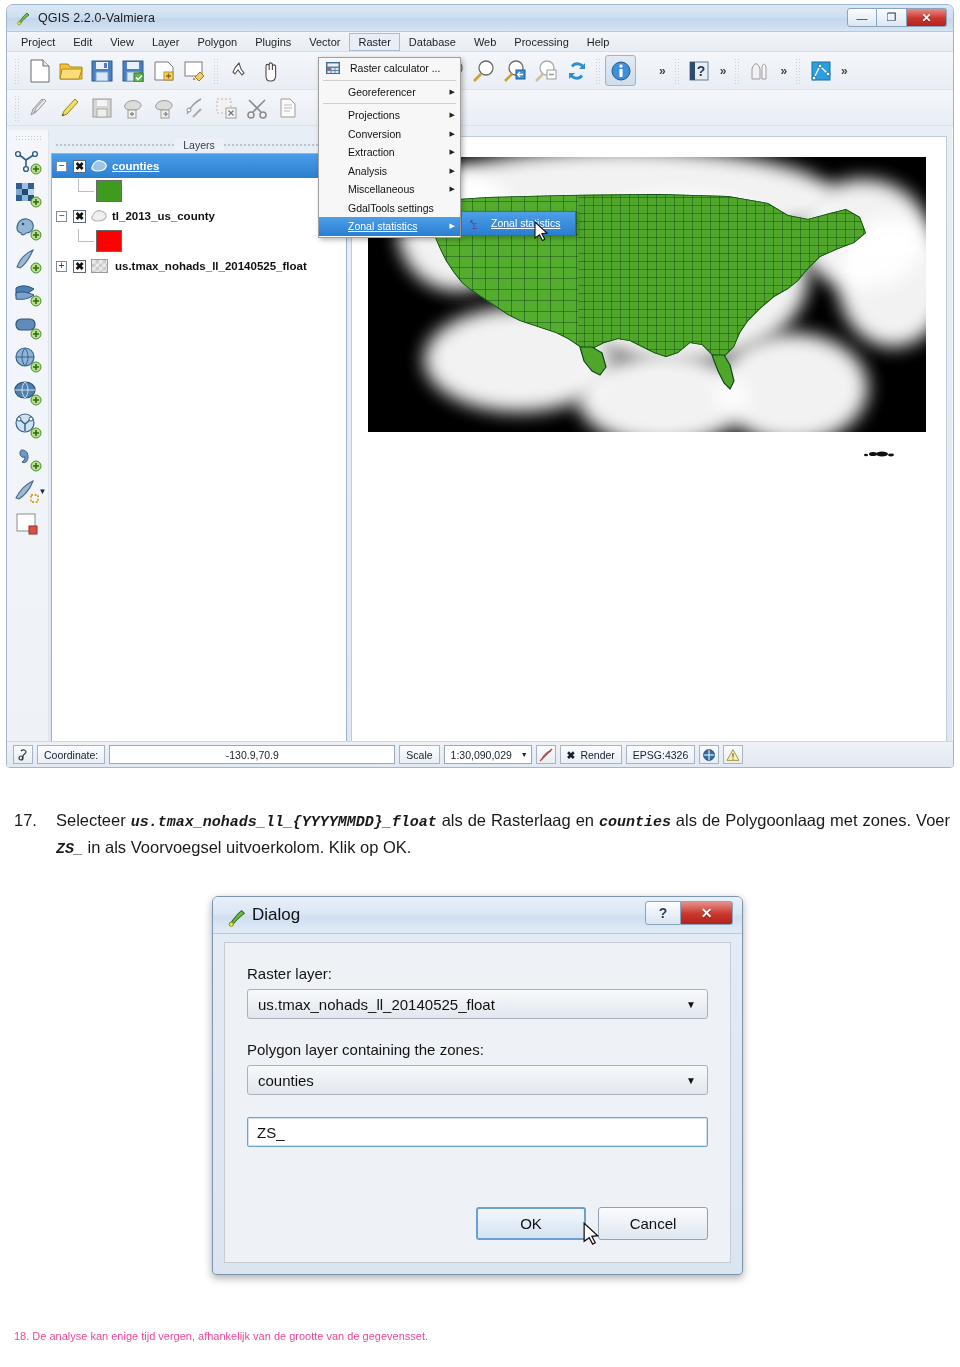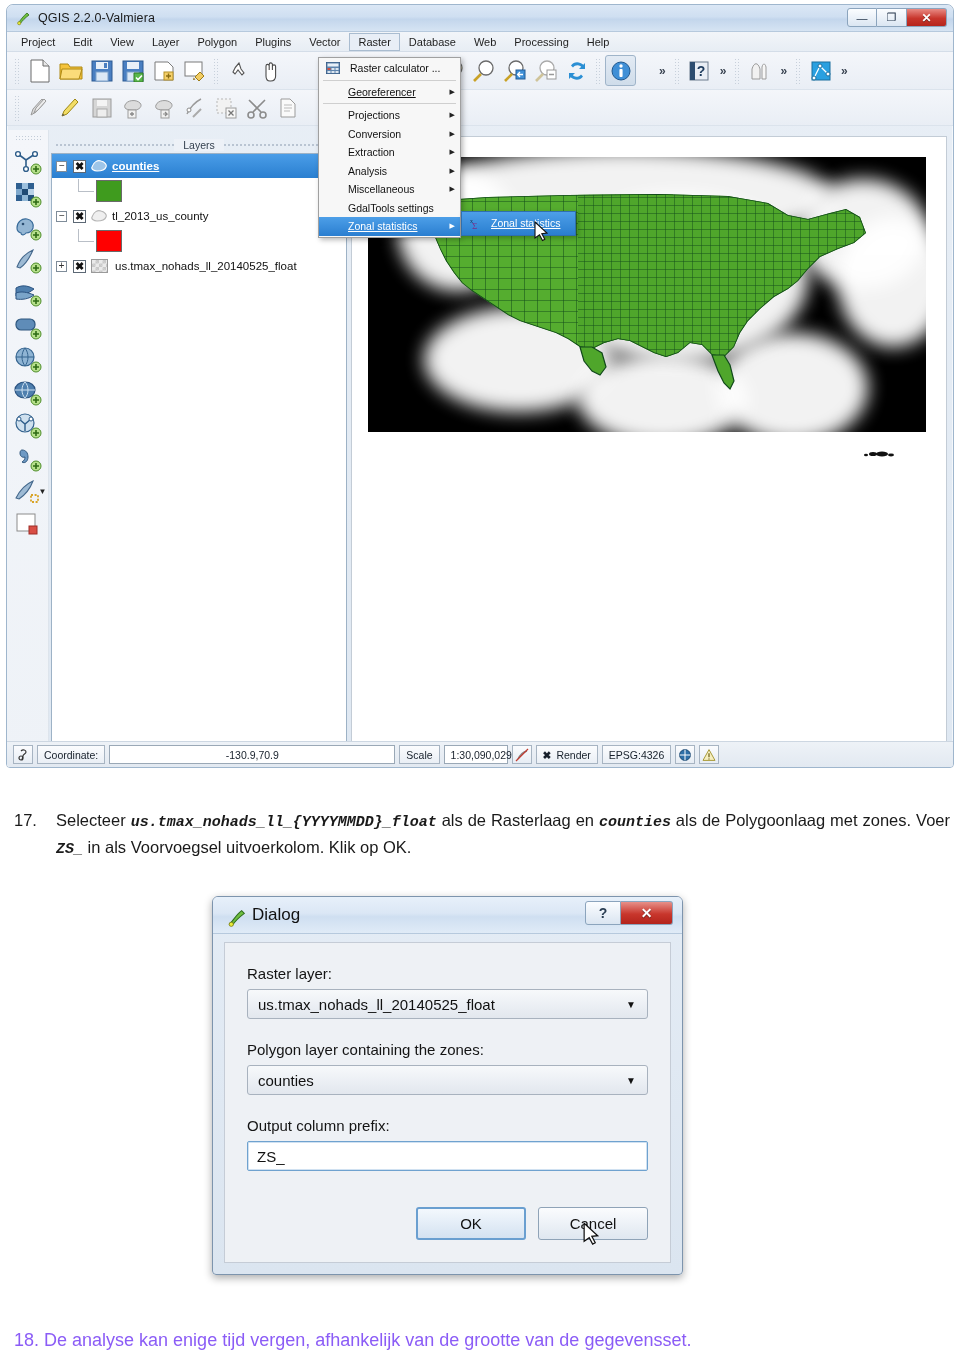--- a/index.html
+++ b/index.html
@@ -779,7 +779,7 @@
     </div>
     <div class="msep"></div>
     <div class="mrow">
-      <span class="mlabel" style="text-decoration:underline">Georeferencer</span>
+      <span class="mlabel" style="">Georeferencer</span>
       <span class="sub">▶</span>
     </div>
     <div class="msep"></div>

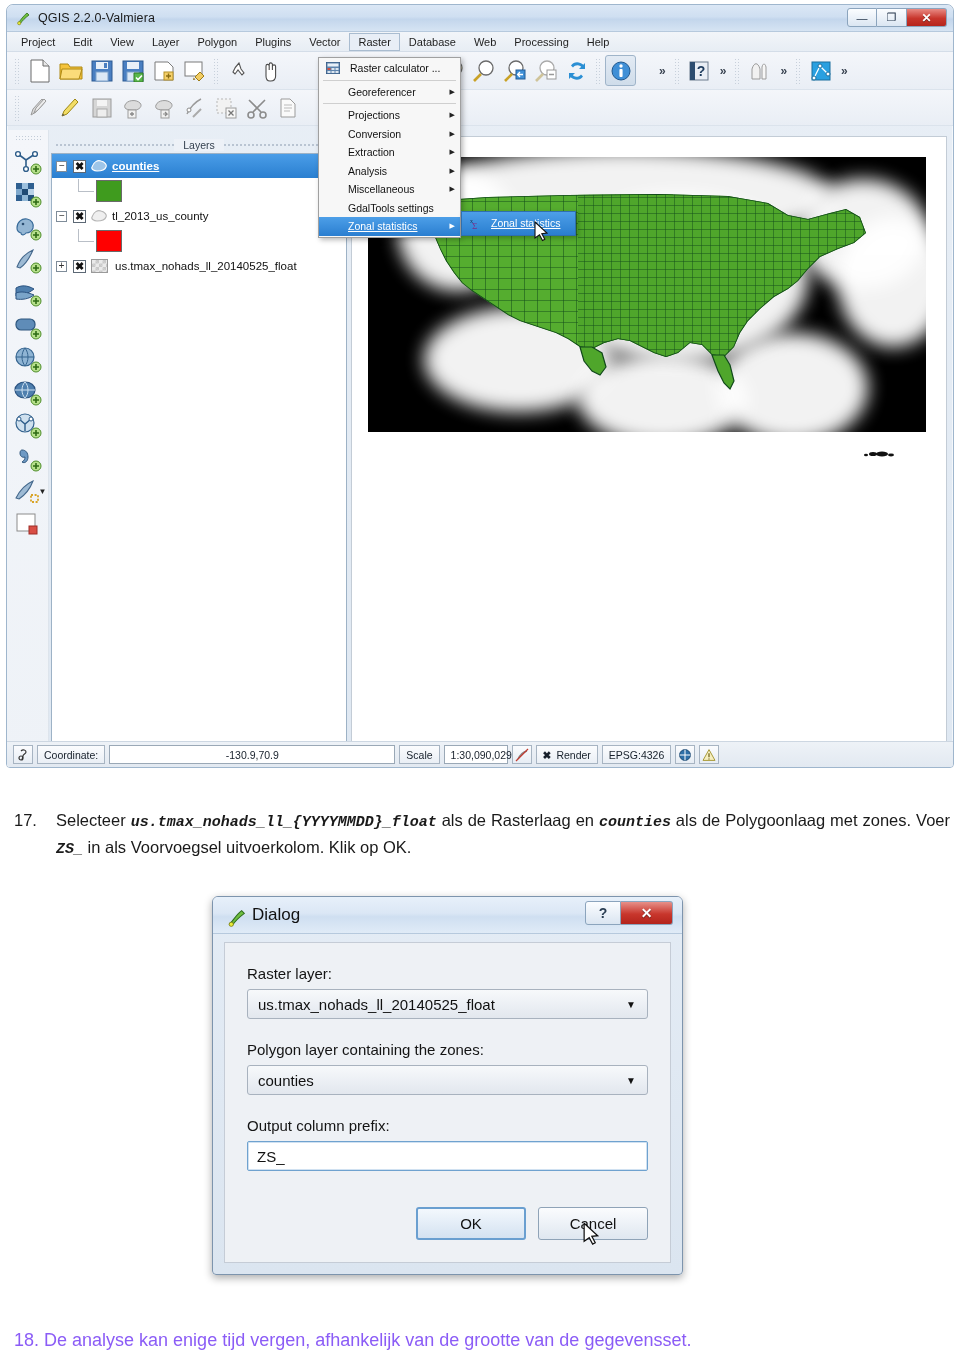--- a/index.html
+++ b/index.html
@@ -109,7 +109,7 @@
   .layer-row{ display:flex; align-items:center; height:24px; padding-left:4px; font-size:11.5px; }
   .layer-row.selected{ background:linear-gradient(#4a9de8,#2a7fd0); }
   .layer-row.selected .lname{ color:#fff; text-decoration:underline; font-weight:bold; }
-  .lname{ font-weight:normal; color:#111; margin-left:4px; white-space:nowrap; }
+  .lname{ font-weight:bold; color:#111; margin-left:4px; white-space:nowrap; }
   .expander{
     width:11px; height:11px; border:1px solid #7f8c99; background:#fff;
     display:flex; align-items:center; justify-content:center;

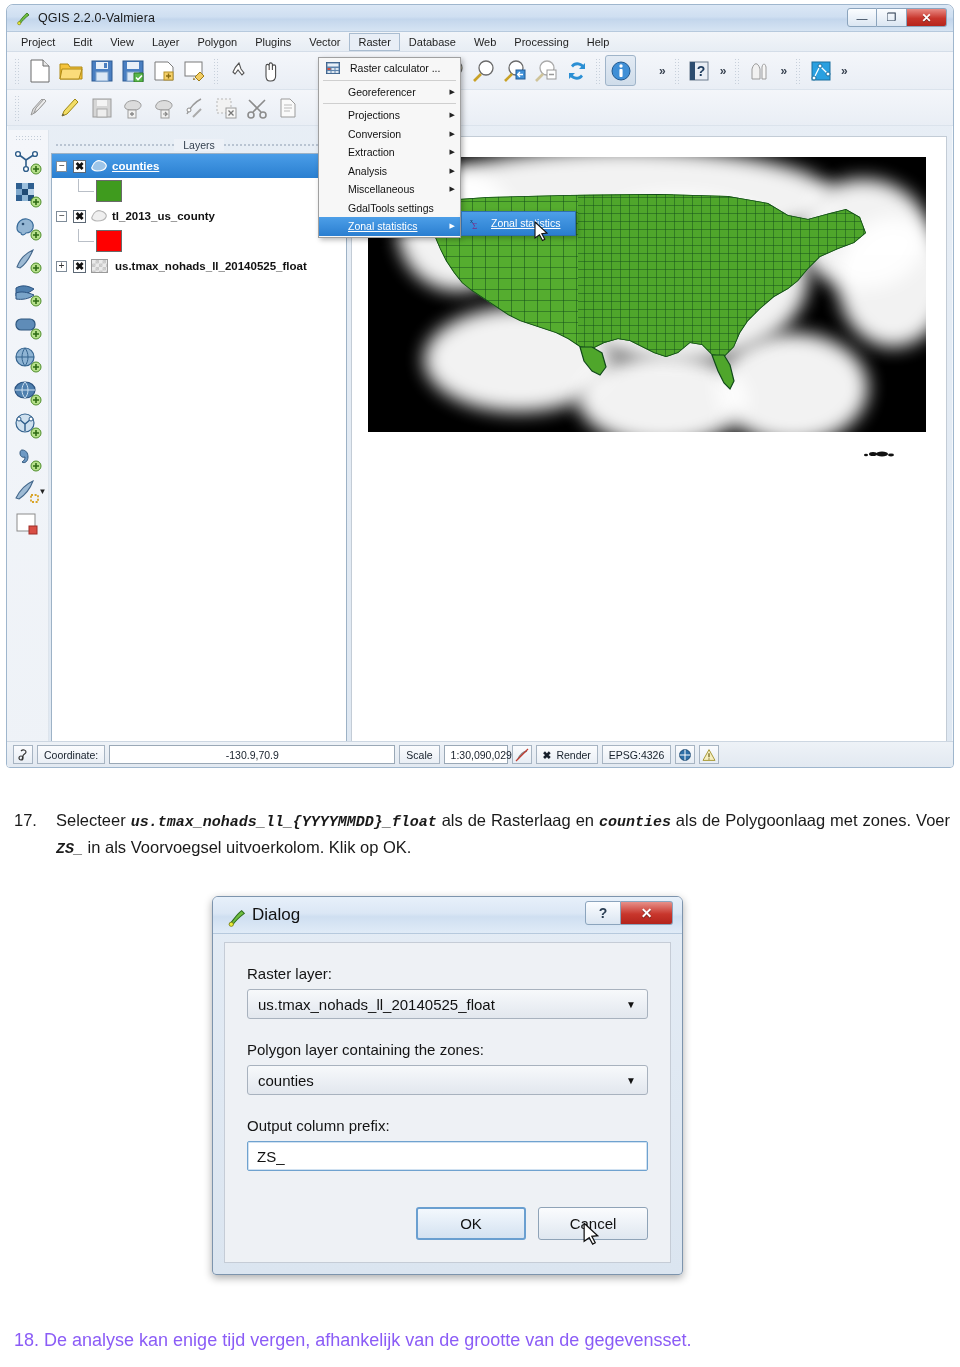--- a/index.html
+++ b/index.html
@@ -732,7 +732,7 @@
     <div class="sb-box">Coordinate:</div>
     <div class="sb-field" style="width:286px;">-130.9,70.9</div>
     <div class="sb-box">Scale</div>
-    <div class="sb-combo" style="width:64px;">
+    <div class="sb-combo" style="width:88px;">
       <span style="flex:1">1:30,090,029</span>
       <span class="arr">▼</span>
     </div>

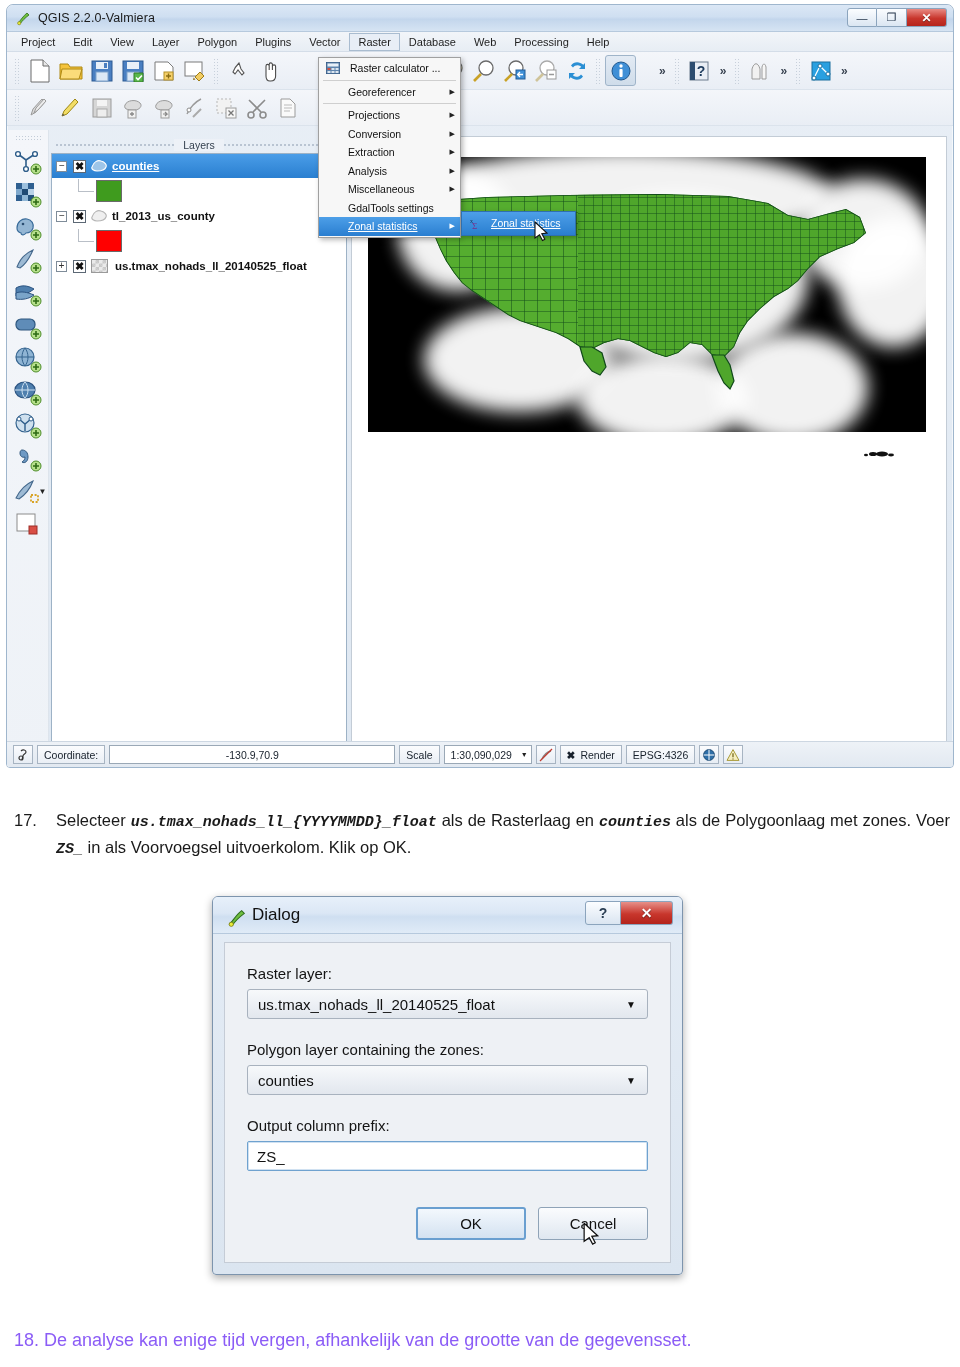--- a/index.html
+++ b/index.html
@@ -208,7 +208,7 @@
 
   
   #dialog{
-    position:absolute; left:212px; top:896px; width:471px; height:379px;
+    position:absolute; left:212px; top:896px; width:531px; height:379px;
     border:1px solid #7d94ad; border-radius:6px 6px 4px 4px;
     background:linear-gradient(#e4ecf5,#dbe5f0);
     box-shadow:0 3px 9px rgba(0,0,0,.33);

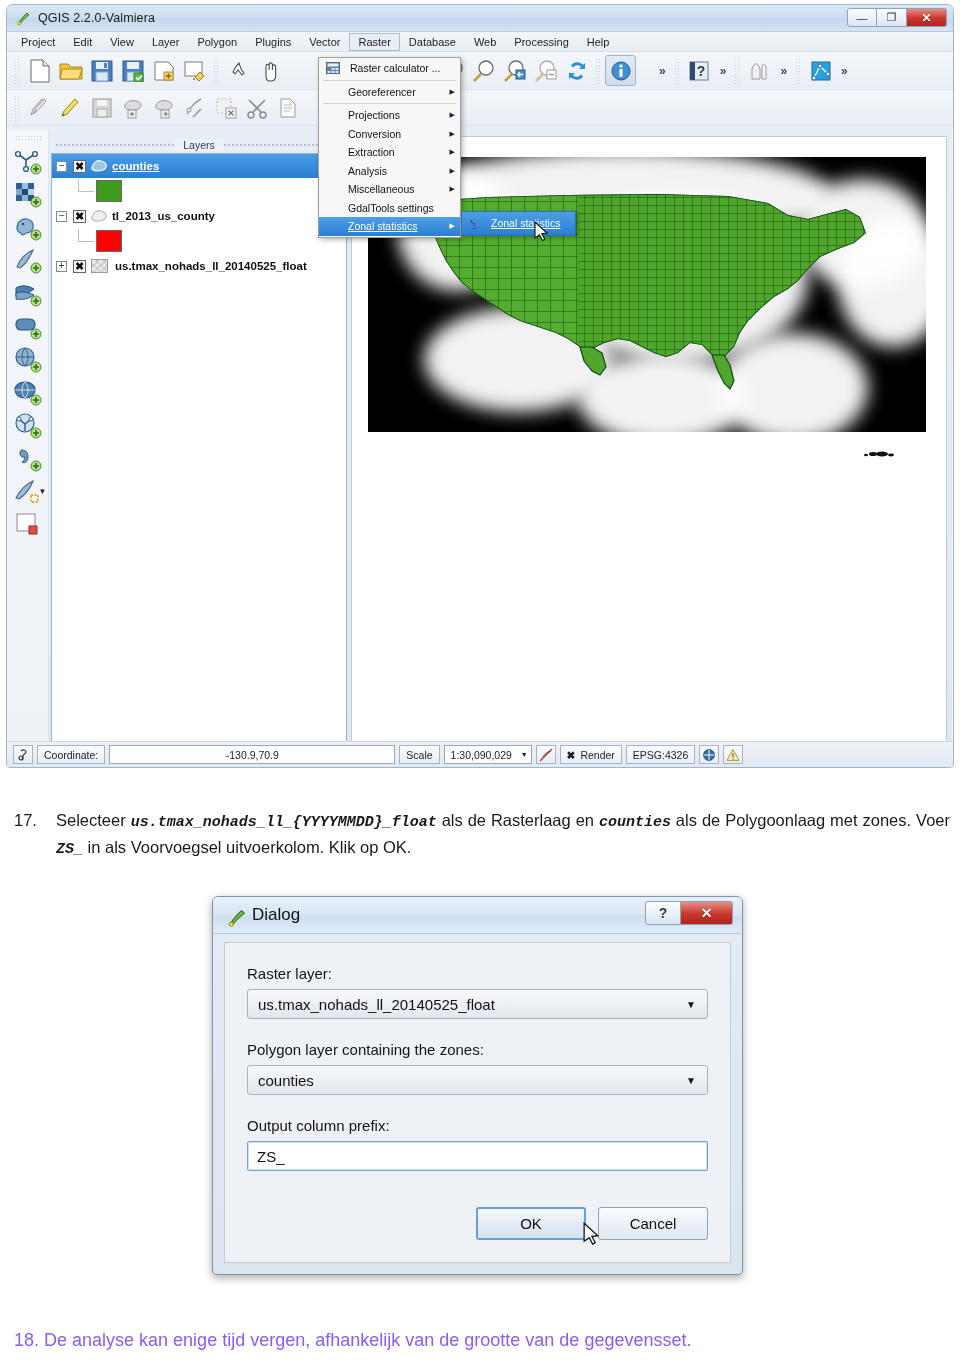--- a/index.html
+++ b/index.html
@@ -868,7 +868,6 @@
       <span class="carr">▼</span>
     </div>
     <div style="height:22px"></div>
-    <div class="dlg-label">Output column prefix:</div>
     <div class="dlg-input">ZS_</div>
 
     <div id="dlg-actions">

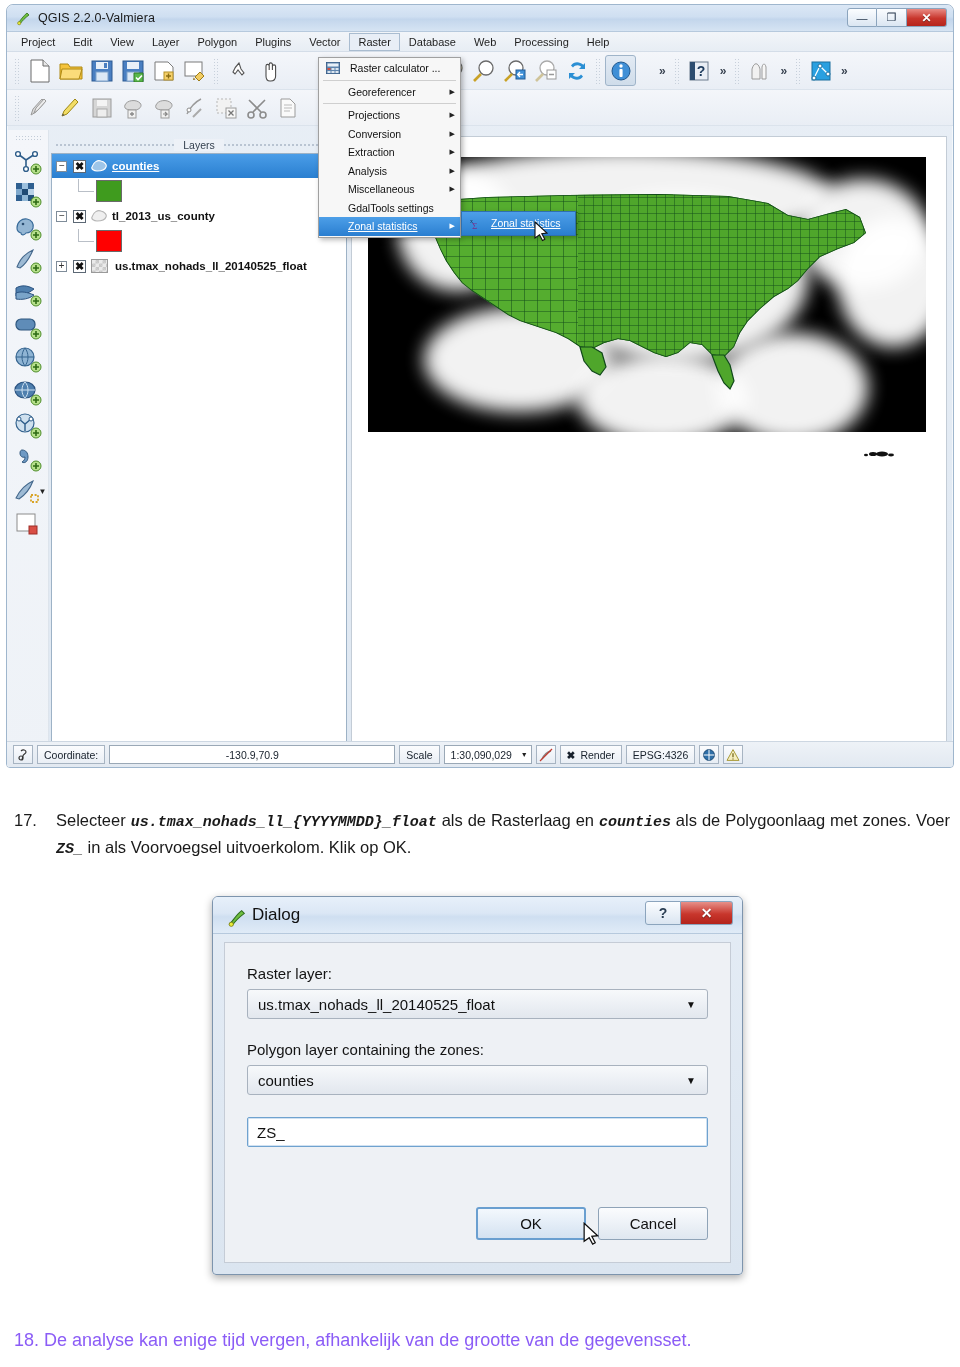--- a/index.html
+++ b/index.html
@@ -203,7 +203,7 @@
 
   #step18{
     position:absolute; left:14px; top:1330px; width:936px;
-    font-size:18px; color:#8b5cf6;
+    font-size:11px; color:#ec4899;
   }
 
   

